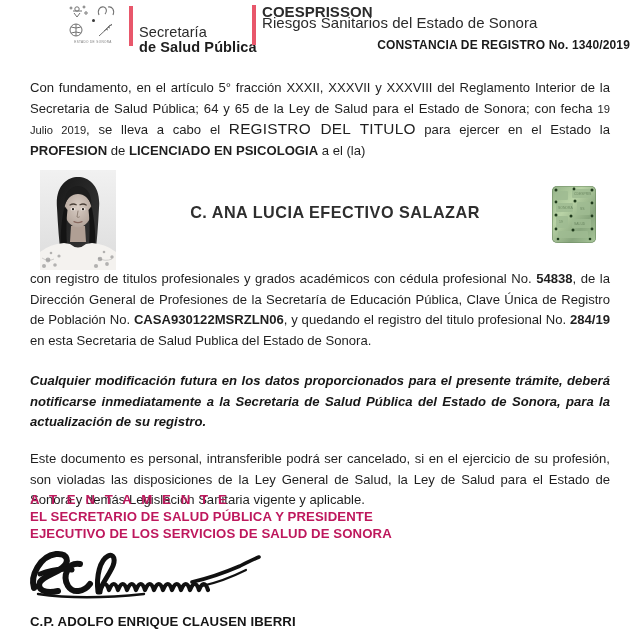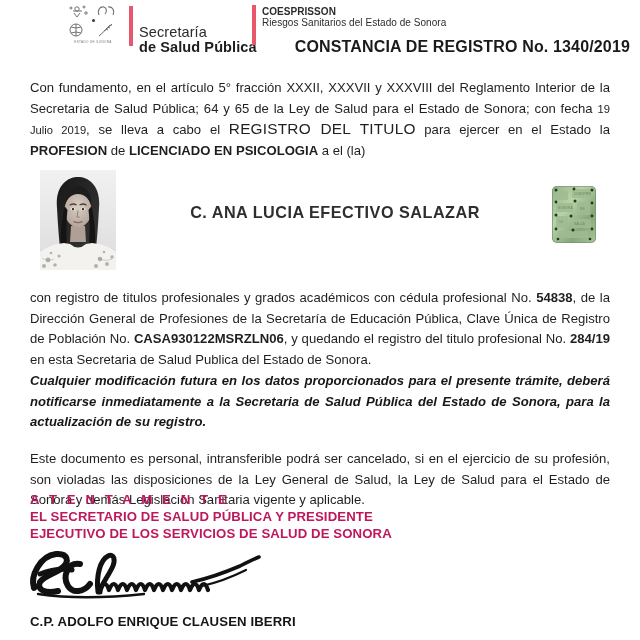--- a/index.html
+++ b/index.html
@@ -97,7 +97,7 @@
     line-height: 11.2px;
     white-space: nowrap;
     color: #2b2b2b;
-    font-size: 10px;
+    font-size: 15px;
     letter-spacing: .05px;
   }
   .coespris .c1 { display:block; font-weight: 600; }

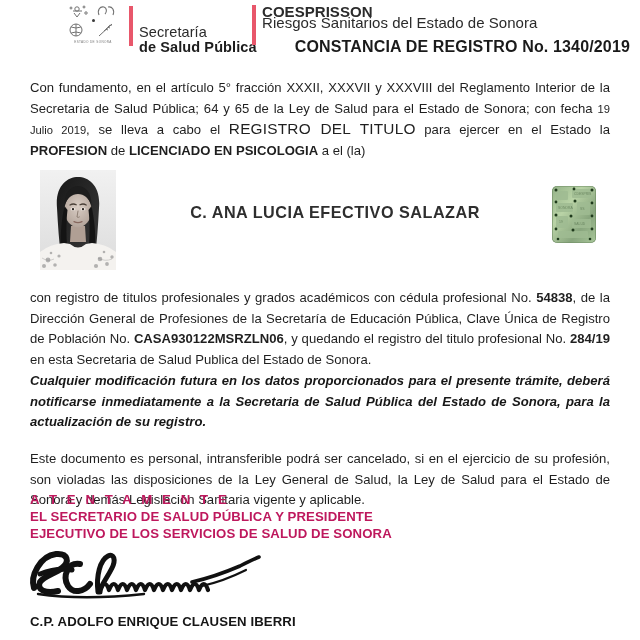--- a/index.html
+++ b/index.html
@@ -107,7 +107,7 @@
   .constancia {
     position: absolute;
     right: 10px; top: 38px;
-    font-size: 16px;
+    font-size: 12px;
     font-weight: 700;
     letter-spacing: .15px;
     color: #1a1a1a;

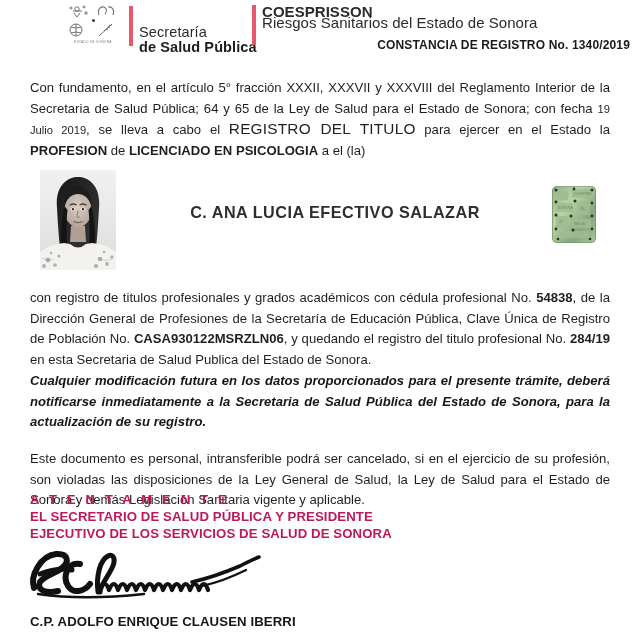--- a/index.html
+++ b/index.html
@@ -142,7 +142,7 @@
     white-space: nowrap;
   }
 
-  .p-registro { top: 288px; }
+  .p-registro { top: 269px; }
   .p-registro .b { font-weight: 700; }
 
   .p-aviso {

